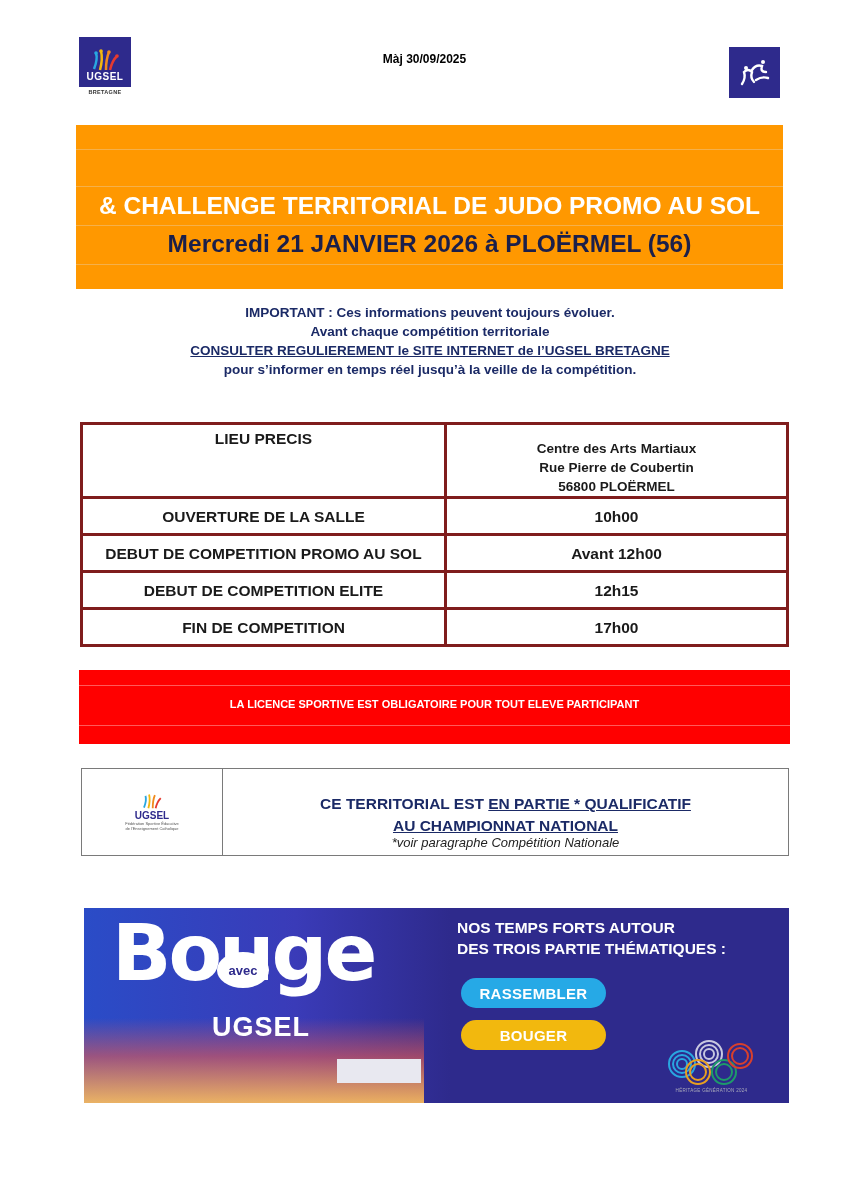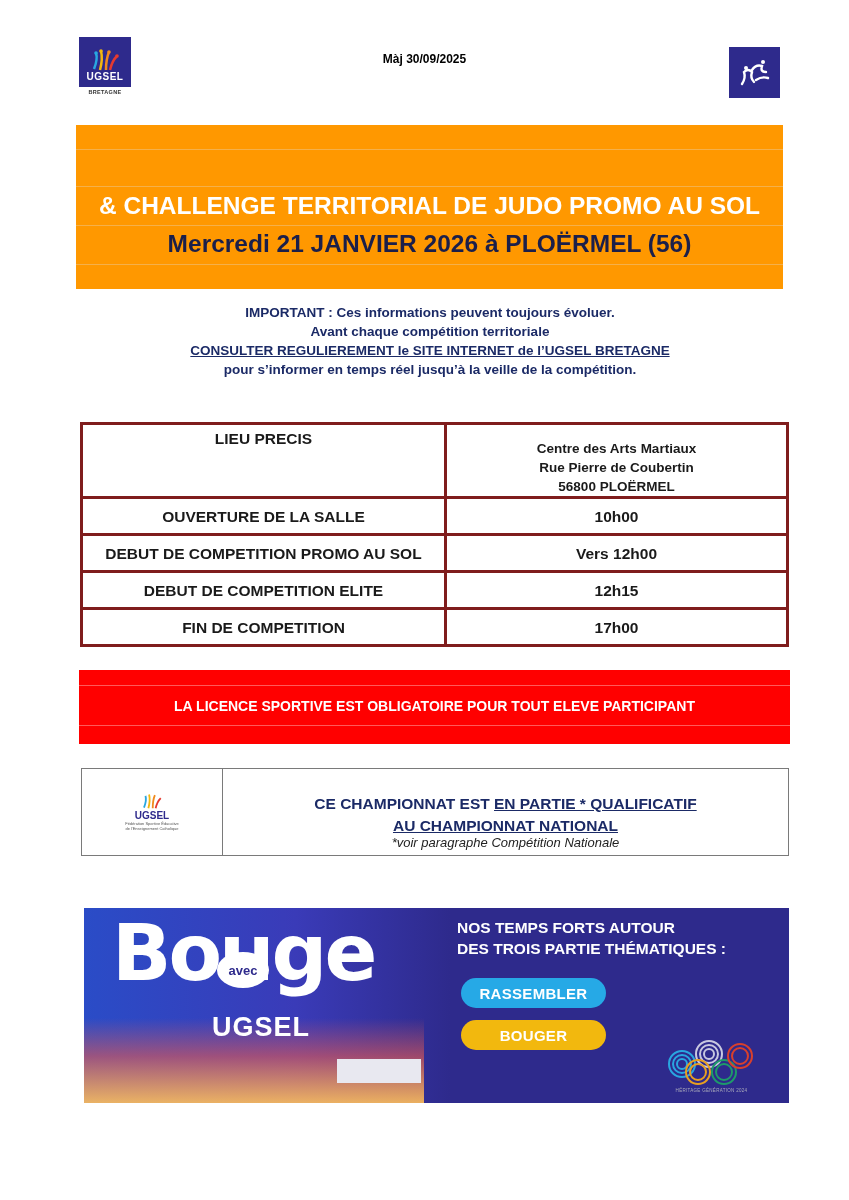--- a/index.html
+++ b/index.html
@@ -122,7 +122,7 @@
   </tr>
   <tr class="rn">
     <td class="lbl">DEBUT DE COMPETITION PROMO AU SOL</td>
-    <td class="val">Vers 12h00</td>
+    <td class="val">Avant 12h00</td>
   </tr>
   <tr class="rn">
     <td class="lbl">DEBUT DE COMPETITION ELITE</td>

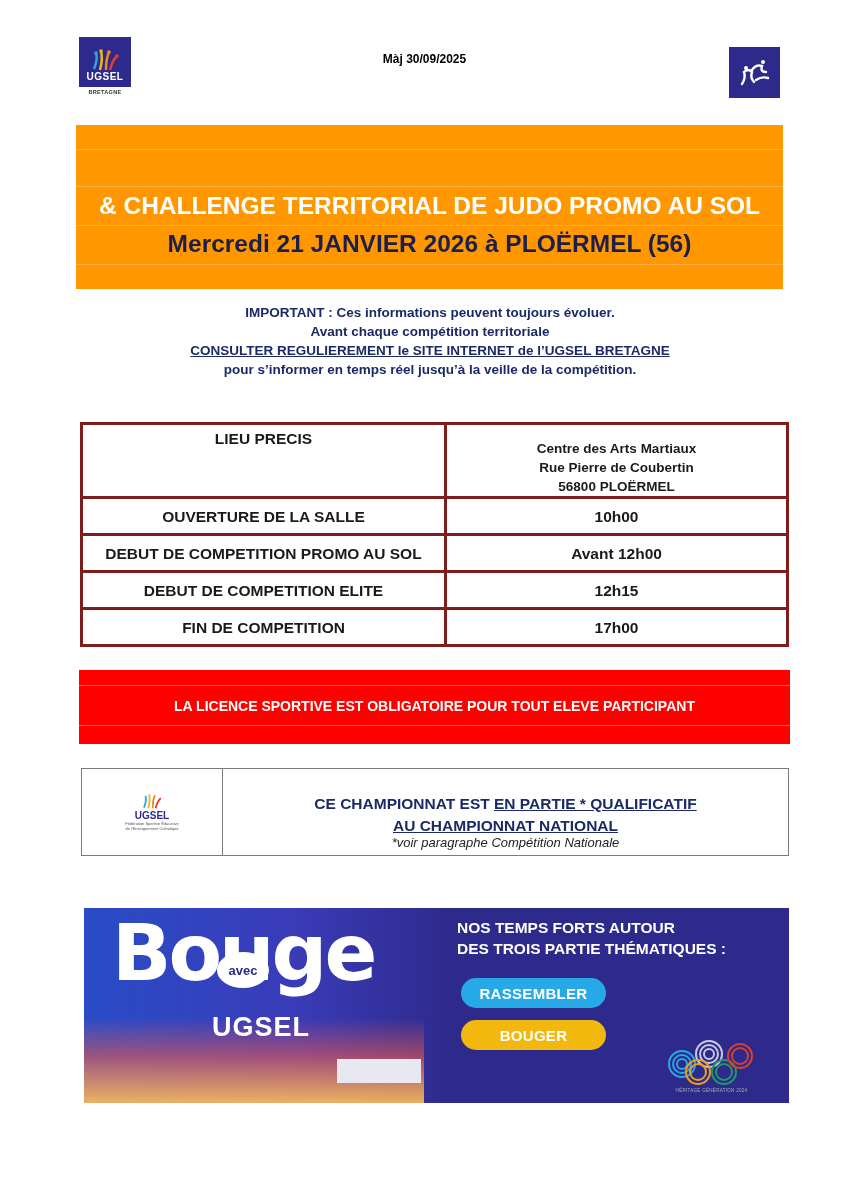--- a/index.html
+++ b/index.html
@@ -34,7 +34,7 @@
 
     .licence-banner { position: absolute; left: 79px; top: 670px; width: 711px; height: 74px; background: #ff0000; }
     .licence-banner .rule { position: absolute; left: 0; width: 100%; height: 1px; background: #ff5a5a; }
-    .licence-banner .txt { position: absolute; left: 0; width: 100%; top: 28px; text-align: center; color: #fff; font-weight: bold; font-size: 14px; white-space: nowrap; }
+    .licence-banner .txt { position: absolute; left: 0; width: 100%; top: 28px; text-align: center; color: #fff; font-weight: bold; font-size: 11px; white-space: nowrap; }
 
     .qualif-box { position: absolute; left: 81px; top: 768px; width: 708px; height: 88px; border: 1px solid #7a7a7a; display: flex; }
     .qualif-box .logo-cell { width: 141px; border-right: 1px solid #7a7a7a; display: flex; flex-direction: column; align-items: center; justify-content: center; }

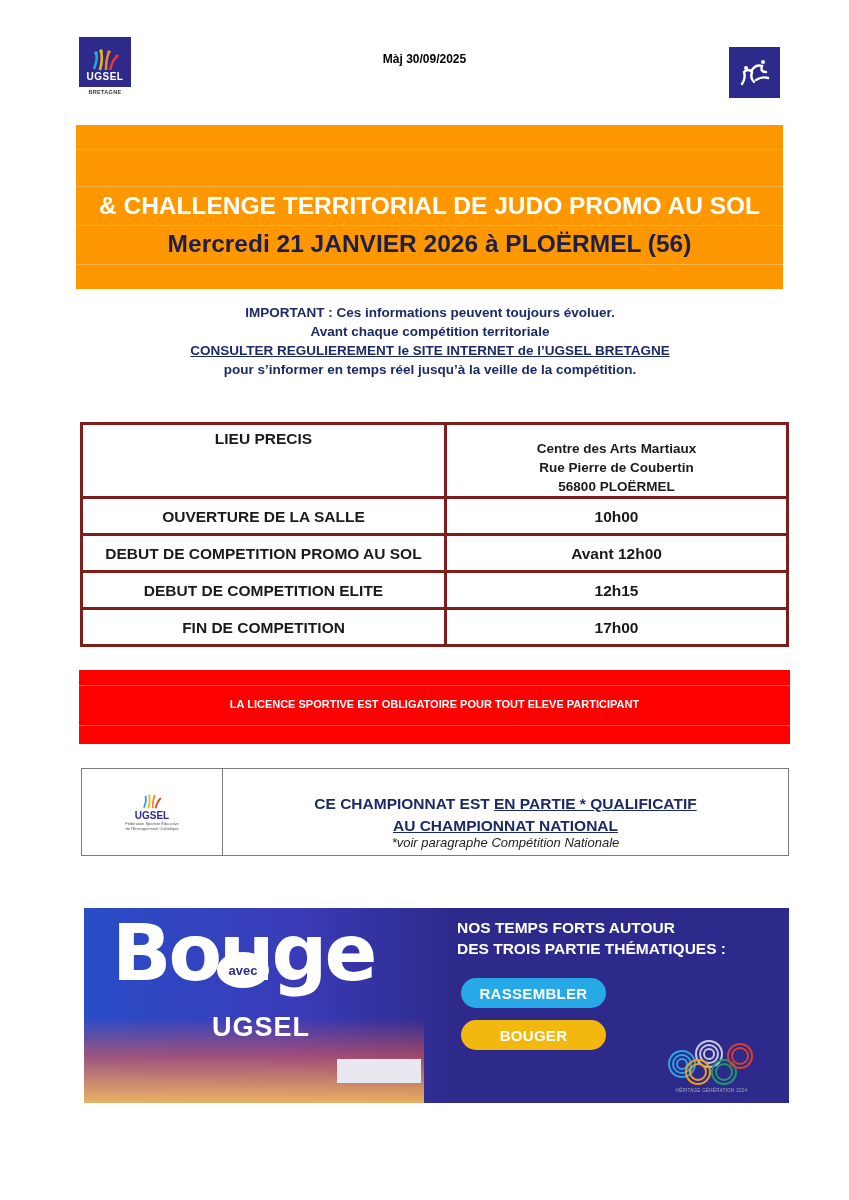--- a/index.html
+++ b/index.html
@@ -155,7 +155,7 @@
   </div>
   <div class="text-cell">
     <div>
-      <span>CE CHAMPIONNAT EST </span><span class="u">EN PARTIE * QUALIFICATIF</span>
+      <span>CE TERRITORIAL EST </span><span class="u">EN PARTIE * QUALIFICATIF</span>
     </div>
     <div class="u">AU CHAMPIONNAT NATIONAL</div>
     <div class="note">*voir paragraphe Compétition Nationale</div>

